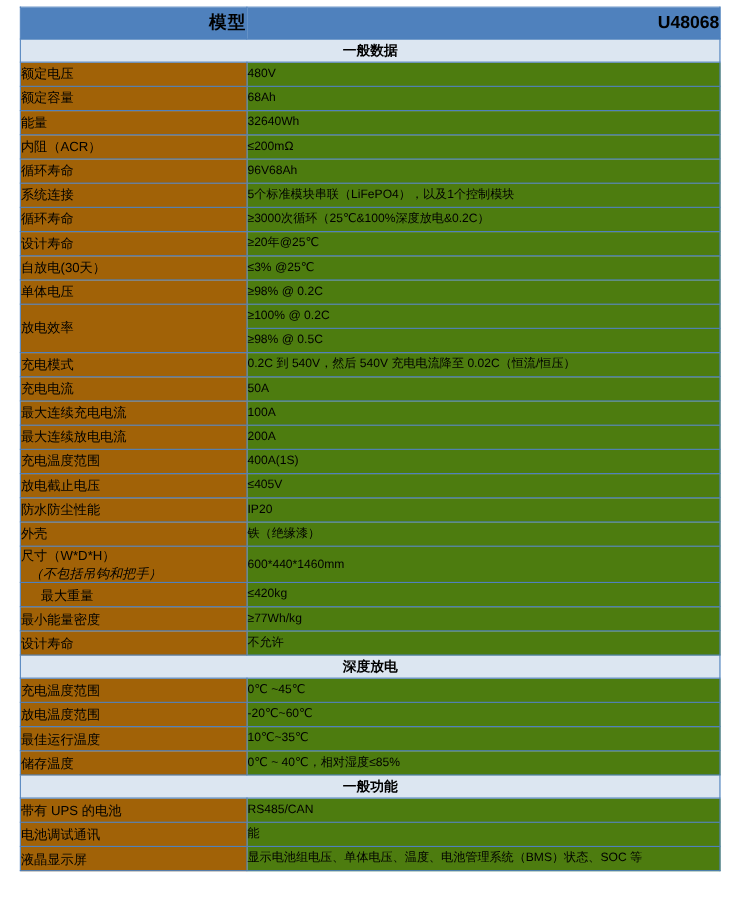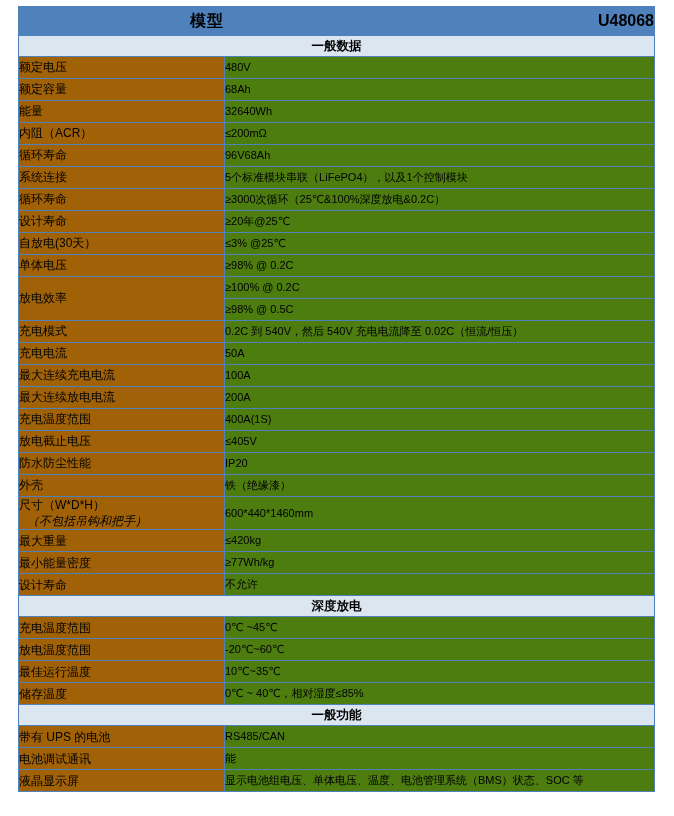--- a/index.html
+++ b/index.html
@@ -69,7 +69,7 @@
     font-size: 12px;
     background: #a16207;
   }
-  td.label.indent { }
+  td.label.indent { padding-left: 18px; }
 
   td.value {
     padding: 3px 6px 3px 8px;

